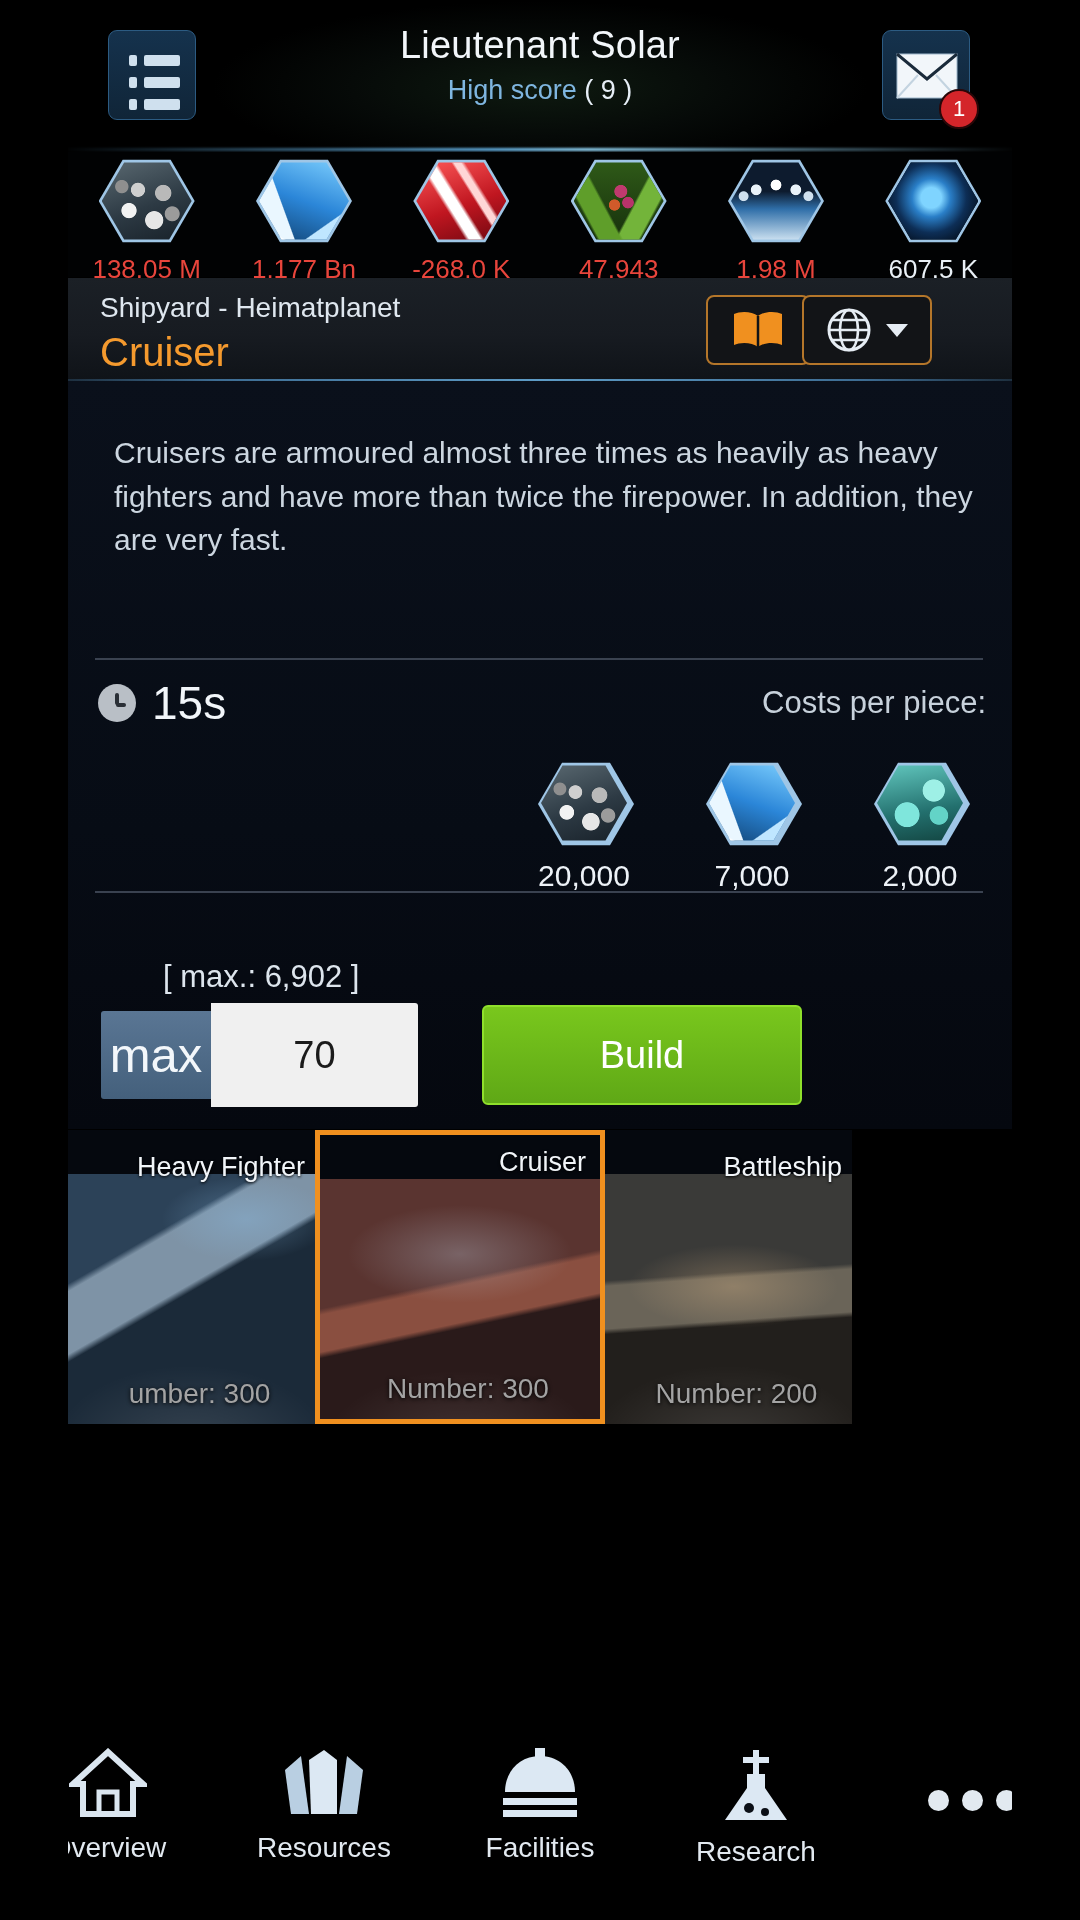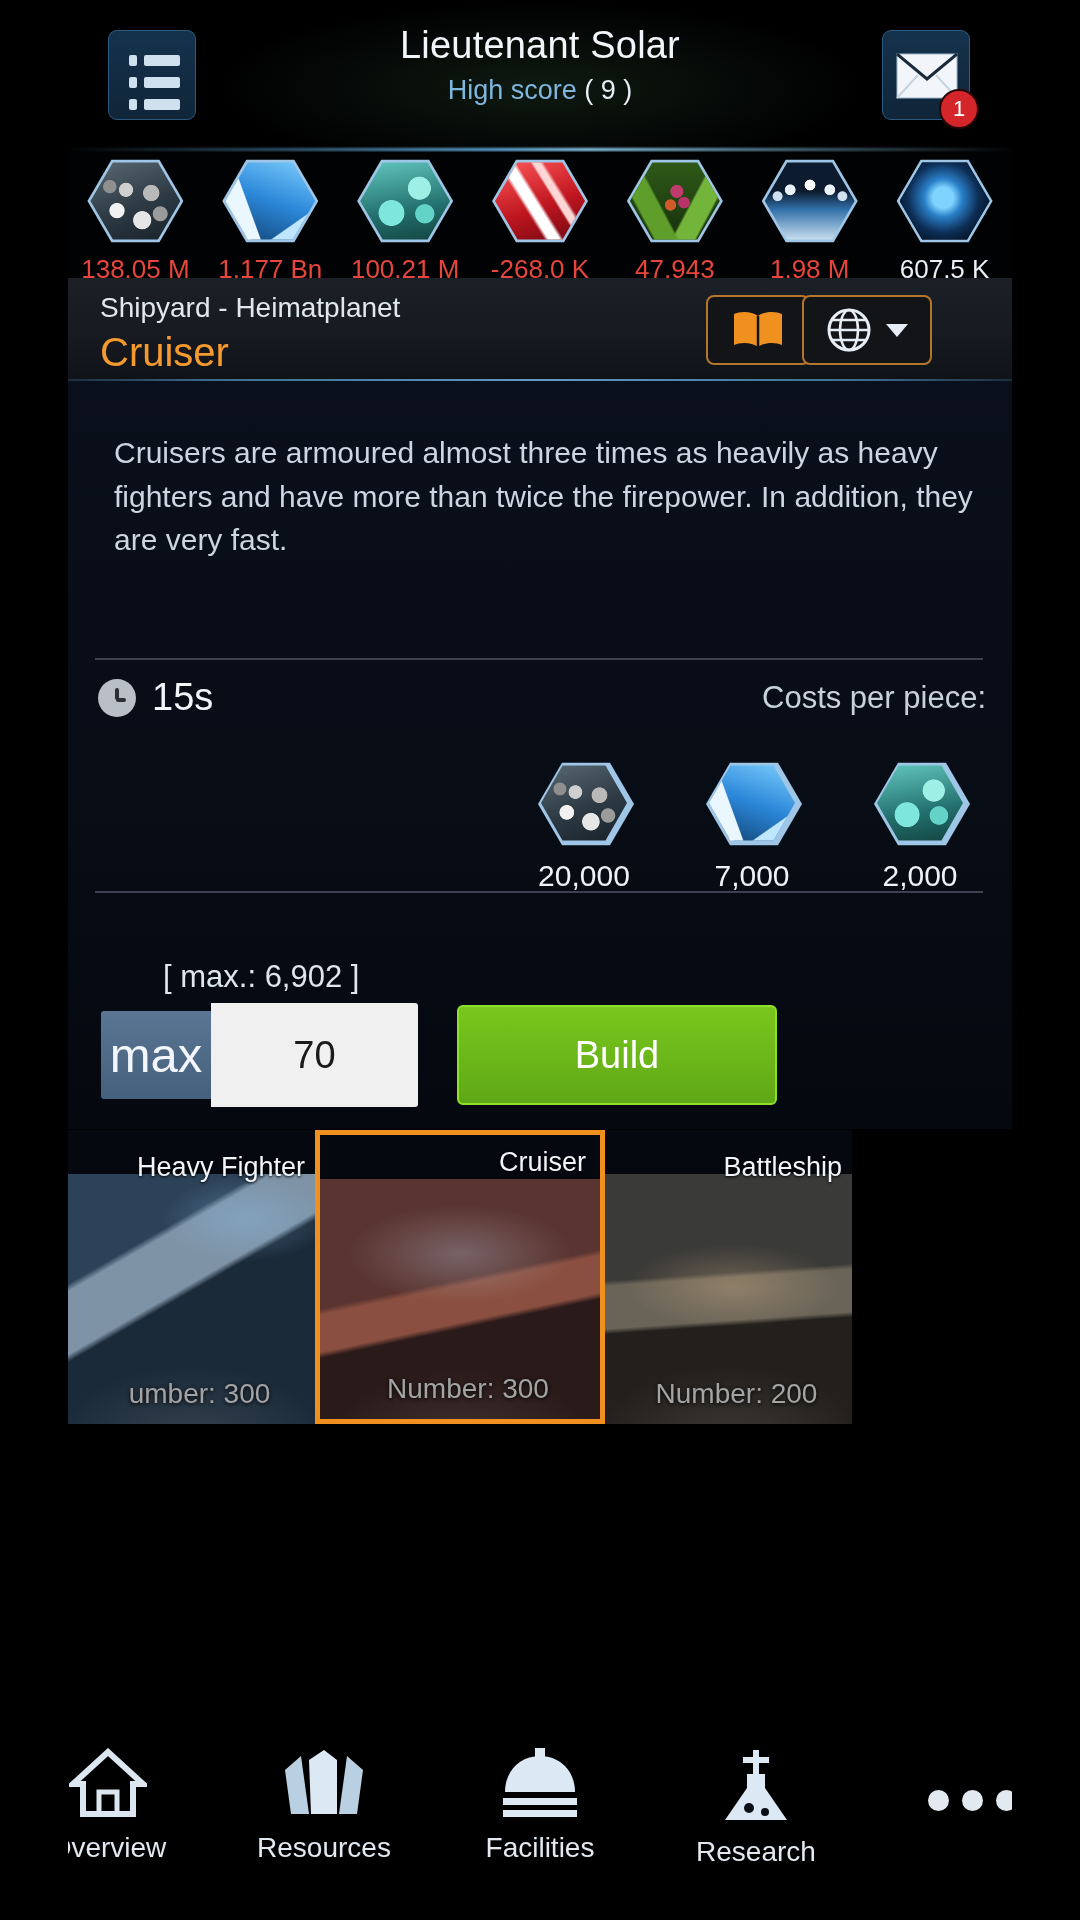--- a/index.html
+++ b/index.html
@@ -237,15 +237,6 @@
       <div class="hexico">
           <span class="clip"></span>
           <div class="inner">
-            <div class="fill-deut"></div>
-          </div>
-        </div>
-      <div class="resval">100.21 M</div>
-    </div>
-    <div class="rescell">
-      <div class="hexico">
-          <span class="clip"></span>
-          <div class="inner">
             <div class="fill-energy"></div>
           </div>
         </div>

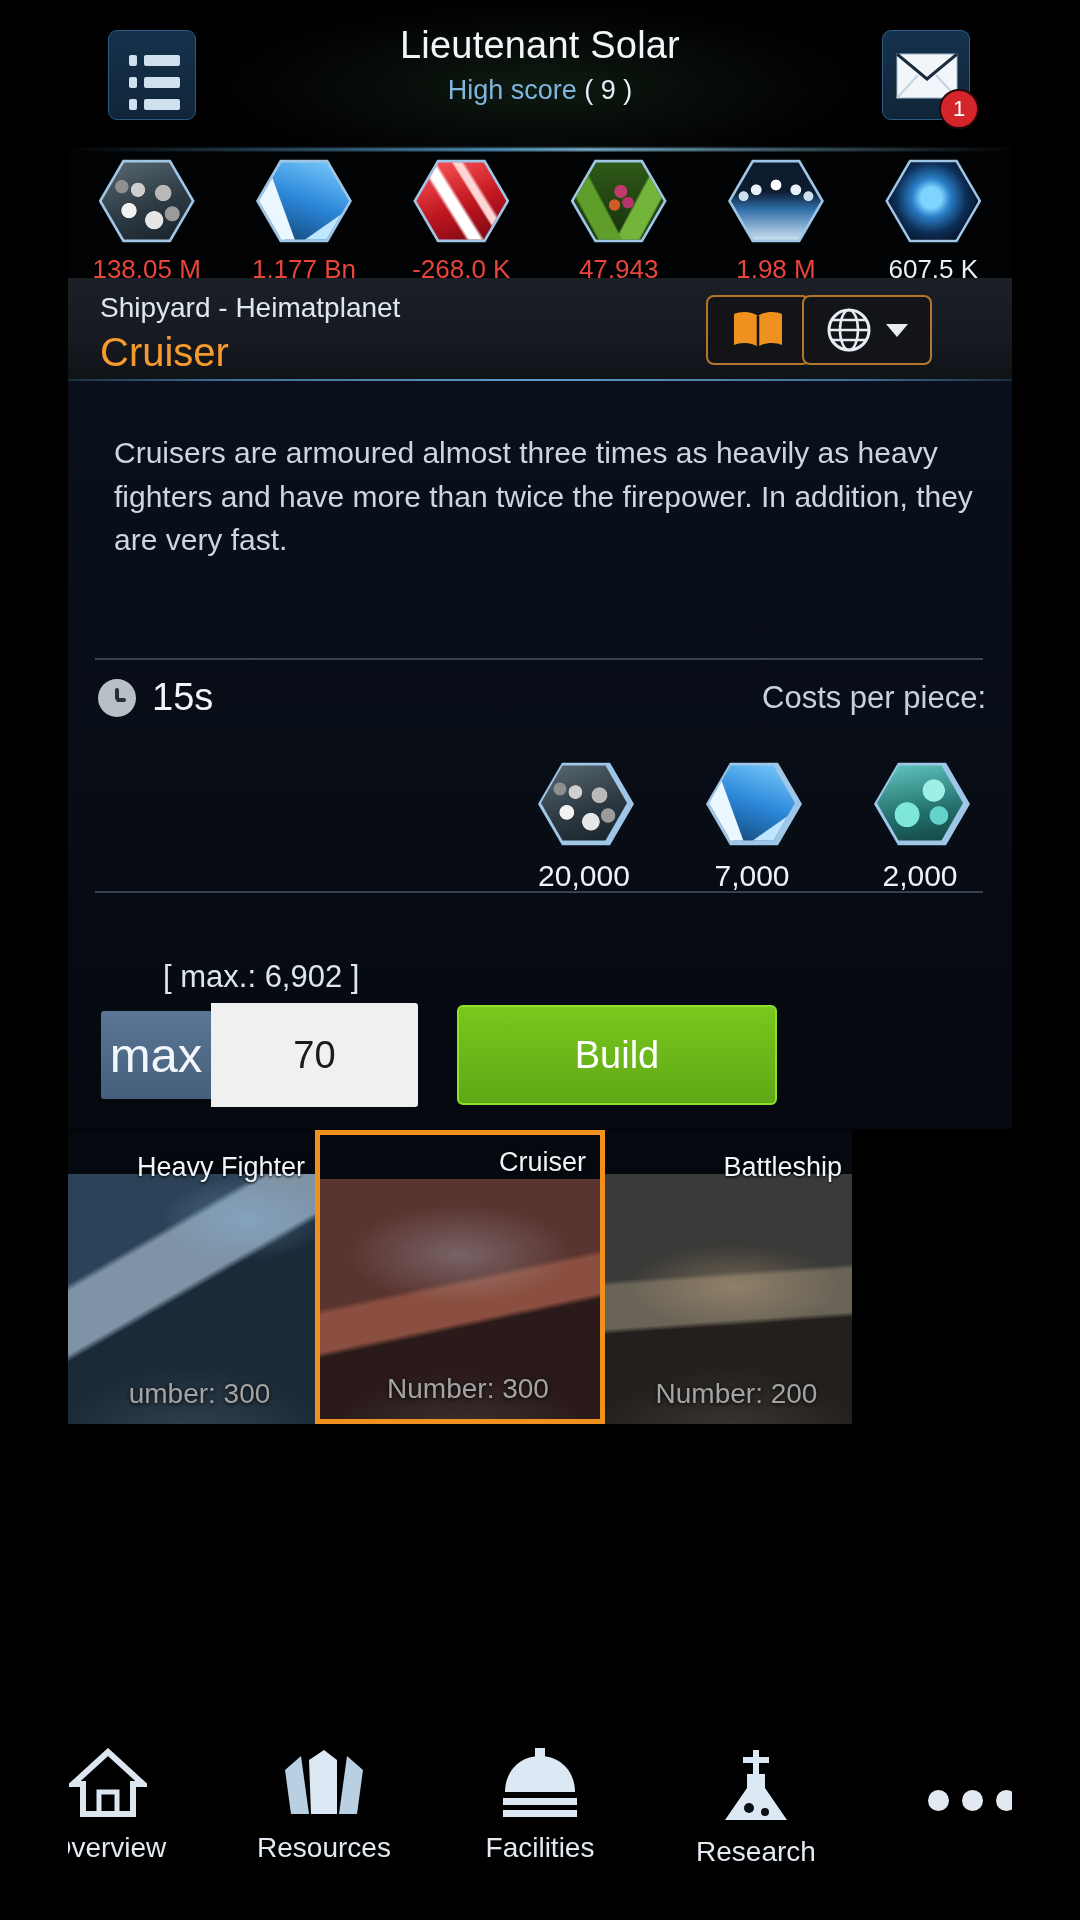--- a/index.html
+++ b/index.html
@@ -125,7 +125,7 @@
   .clock{ width:38px;height:38px;border-radius:50%;background:#b9bfc6; position:relative; }
   .clock::before{ content:""; position:absolute; left:17px; top:9px; width:4px; height:12px; background:#2a2f36; border-radius:2px; }
   .clock::after{ content:""; position:absolute; left:18px; top:19px; width:10px; height:4px; background:#2a2f36; border-radius:2px; }
-  .timetxt{ font-size:38px; color:#f2f6fa; }
+  .timetxt{ font-size:46px; color:#f2f6fa; }
   .costlbl{ font-size:31px; color:#c7d1db;margin-left:10px; }
   .costs{ position:absolute; right:32px; top:380px; display:flex; gap:48px; }
   .costitem{ display:flex; flex-direction:column; align-items:center; width:120px; }

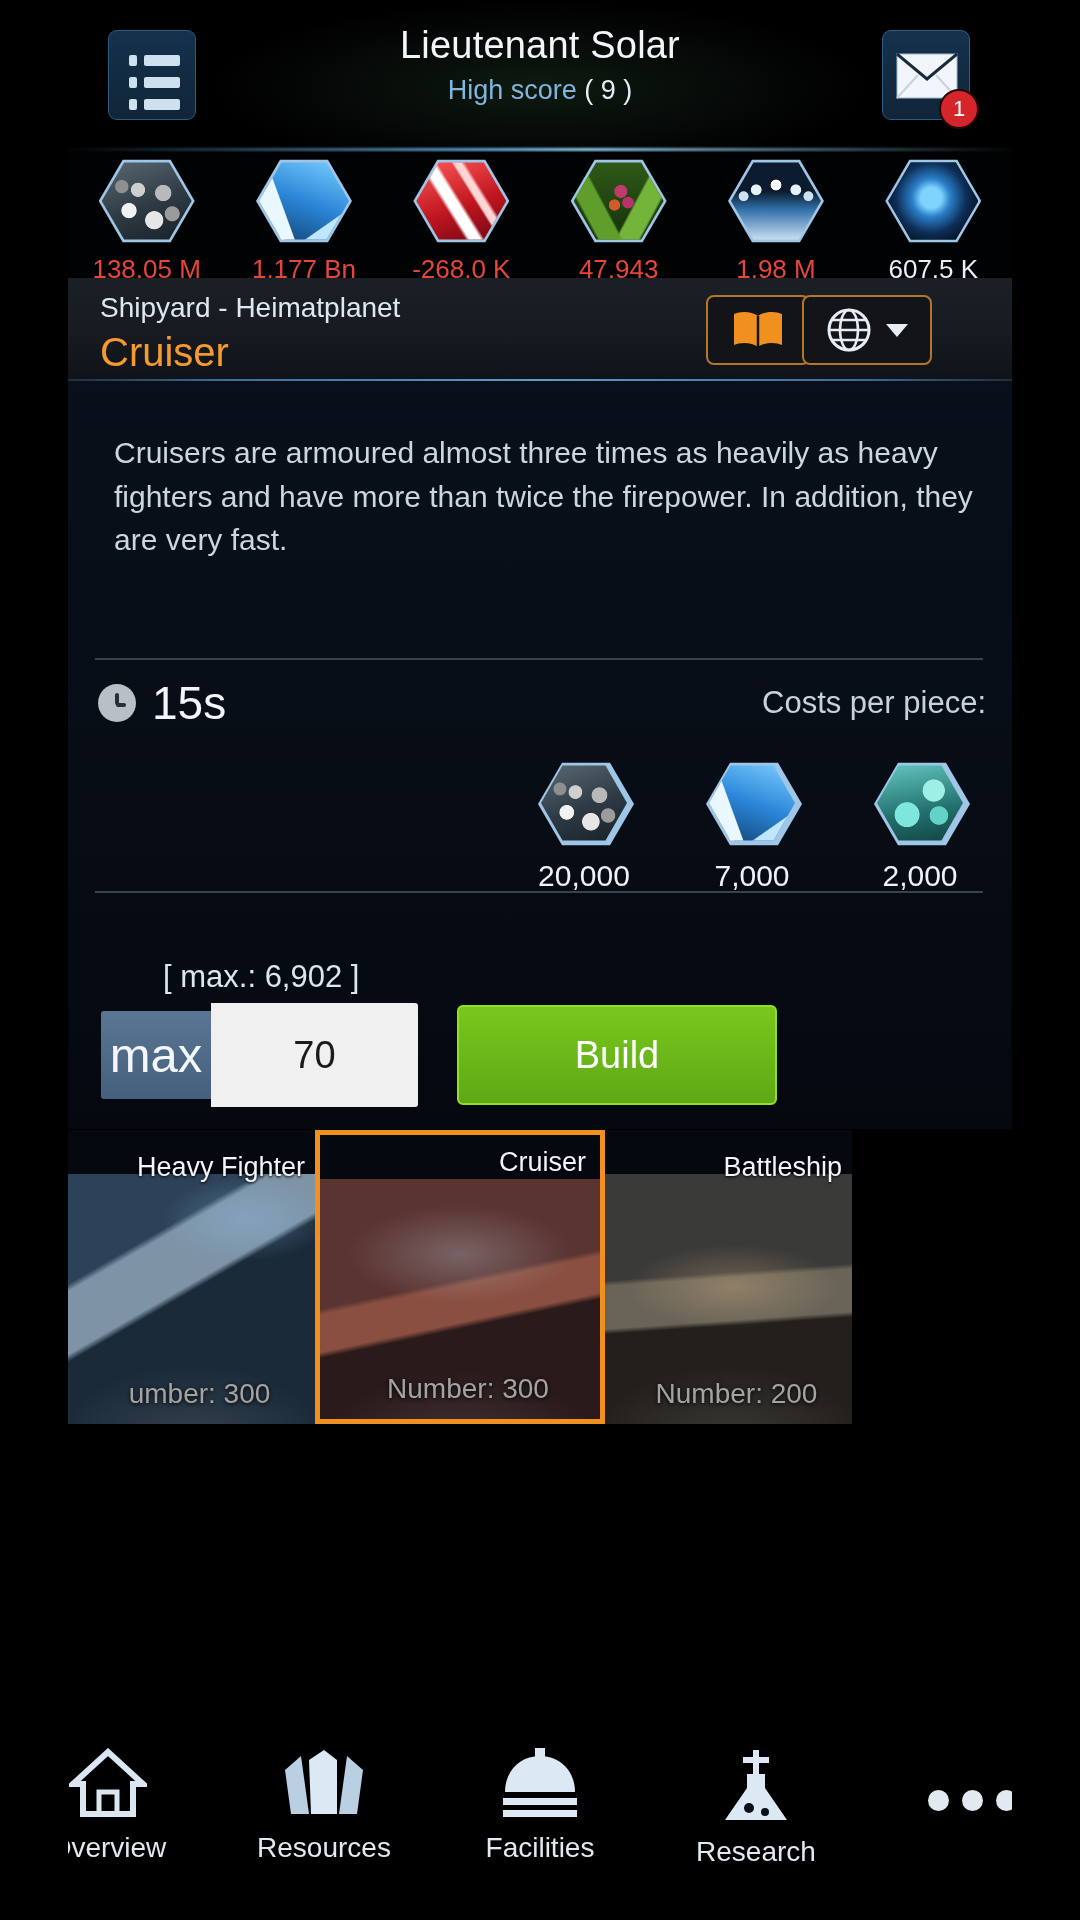--- a/index.html
+++ b/index.html
@@ -138,7 +138,7 @@
            font-size:49px; display:flex; align-items:center; justify-content:center; border-radius:3px 0 0 3px; }
   .numfield{ width:207px; height:104px; background:#f0f0f0; color:#1b1b1b; font-size:38px;
              display:flex; align-items:center; justify-content:center; border-radius:0 3px 3px 0; }
-  .buildbtn{ margin-left:39px; width:320px; height:100px; background:linear-gradient(#79c71d,#5fa816);
+  .buildbtn{ margin-left:64px; width:320px; height:100px; background:linear-gradient(#79c71d,#5fa816);
              border:2px solid #8fe02b; border-radius:6px; color:#fff; font-size:38px;
              display:flex; align-items:center; justify-content:center; }
 

